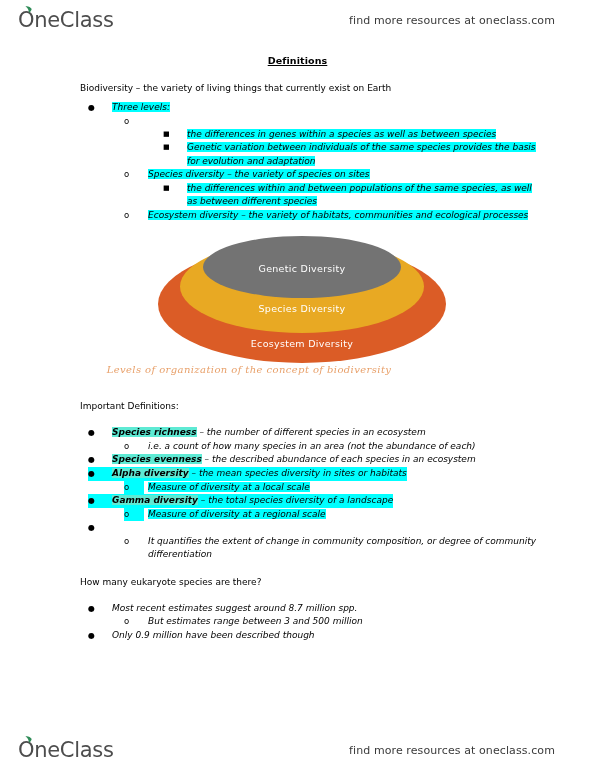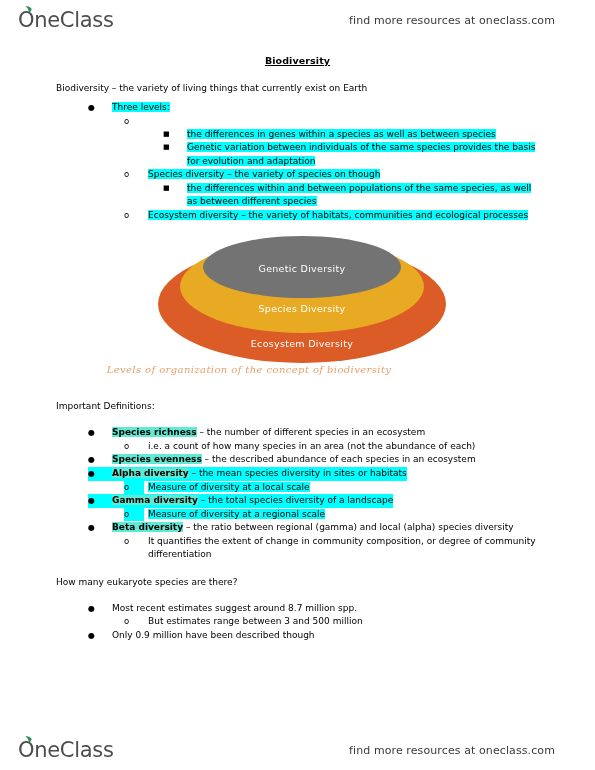--- a/index.html
+++ b/index.html
@@ -205,7 +205,7 @@
 
 <div class="doc">
 
-  <div class="doc-title">Biodiversity</div>
+  <div class="doc-title">Definitions</div>
 
   <div class="para">Biodiversity – the variety of living things that currently exist on Earth</div>
 

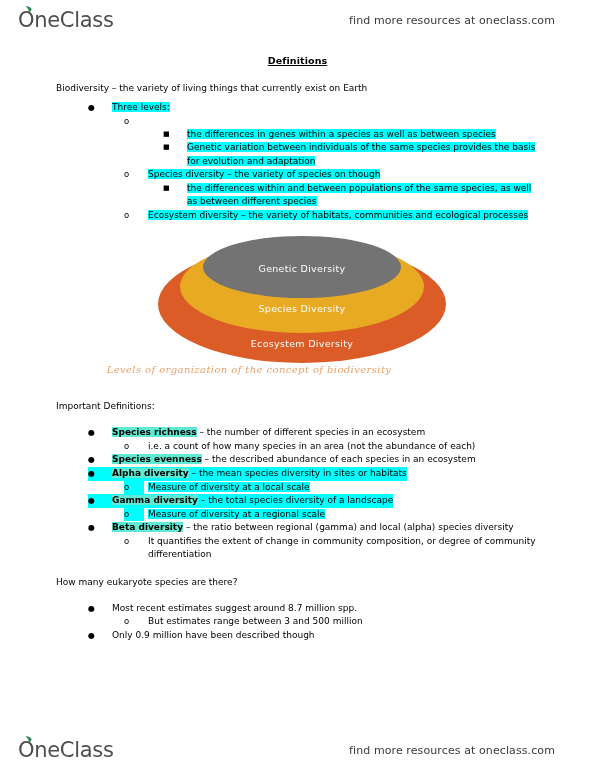--- a/index.html
+++ b/index.html
@@ -84,7 +84,7 @@
     font-size: 9px;
     font-family: "DejaVu Sans", sans-serif;
     margin: 0 0 6px 0;
-    padding-left: 56px;
+    padding-left: 80px;
     padding-right: 55px;
     line-height: 1.45;
   }

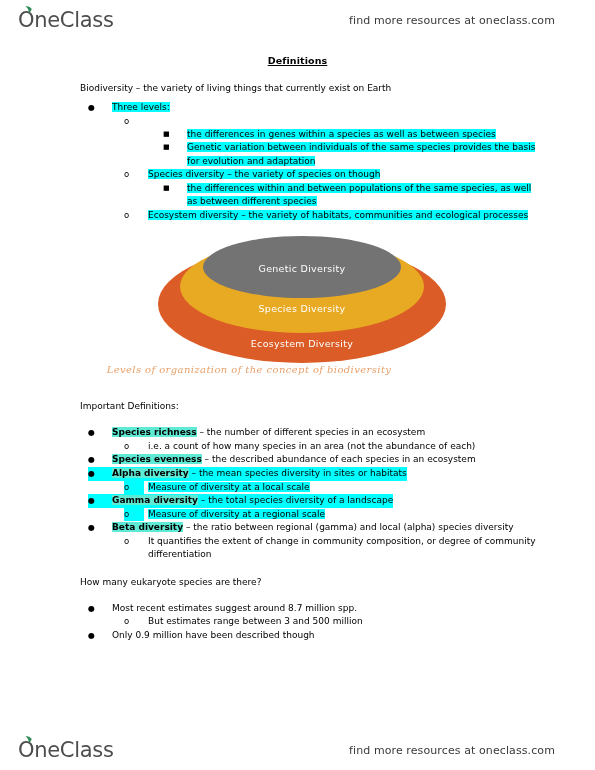--- a/index.html
+++ b/index.html
@@ -108,6 +108,7 @@
   .row .rtext {
     flex: 0 1 auto;
     padding-left: 4px;
+    font-style: italic;
   }
 
   

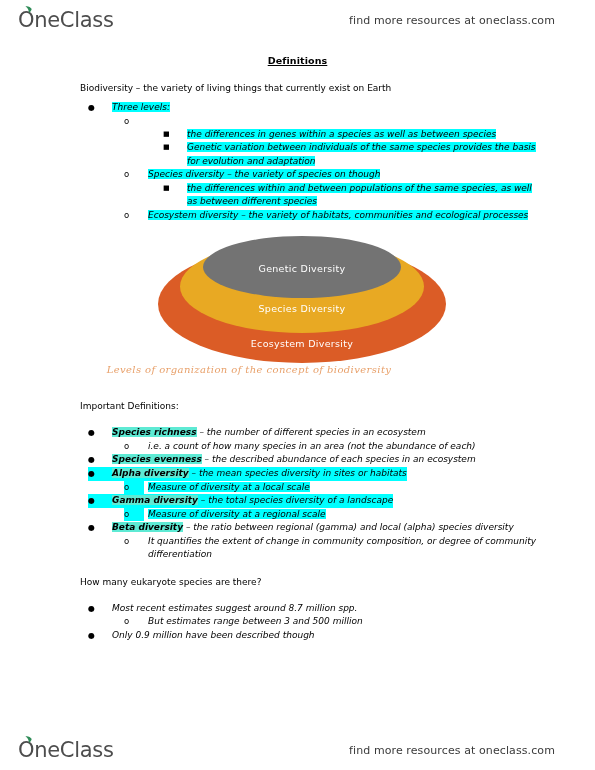--- a/index.html
+++ b/index.html
@@ -229,7 +229,7 @@
 
   <div class="row lvl2">
     <span class="bullet">o</span>
-    <span class="rtext"><span class="hl-cyan">Species diversity – the variety of species on though</span></span>
+    <span class="rtext"><span class="hl-cyan">Species diversity – the variety of species on sites</span></span>
   </div>
   <div class="row lvl3">
     <span class="bullet">■</span>

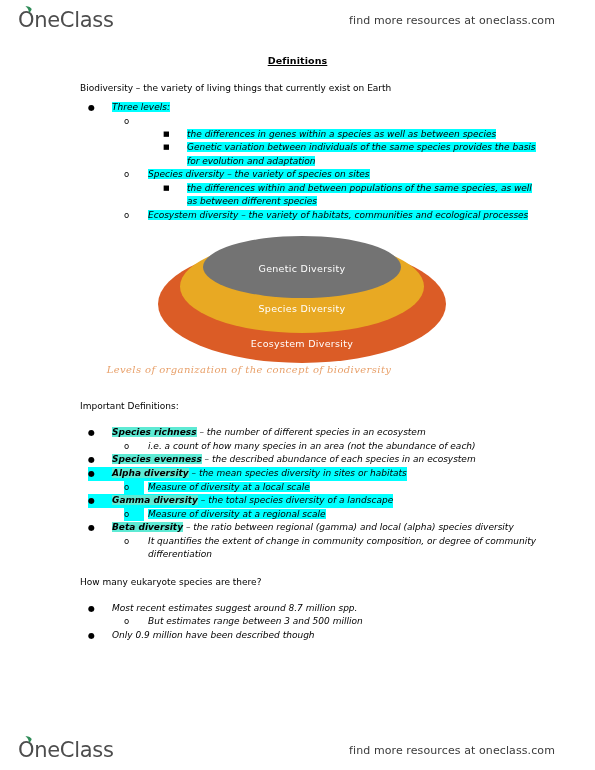--- a/index.html
+++ b/index.html
@@ -293,7 +293,6 @@
 
   <div class="row lvl1">
     <span class="bullet">●</span>
-    <span class="rtext"><span class="hl-yellow b">Beta diversity</span><span> – the ratio between regional (gamma) and local (alpha) species diversity</span></span>
   </div>
   <div class="row lvl2">
     <span class="bullet">o</span>

